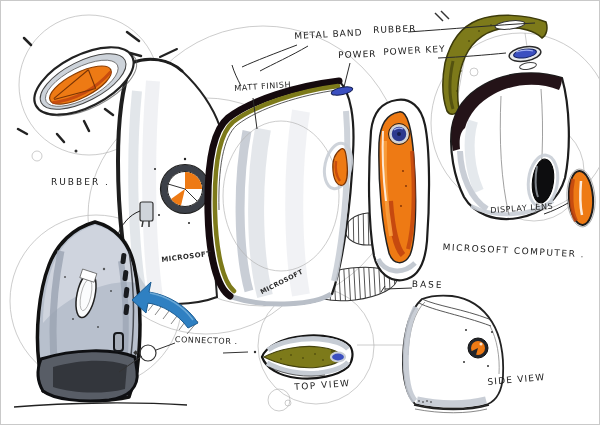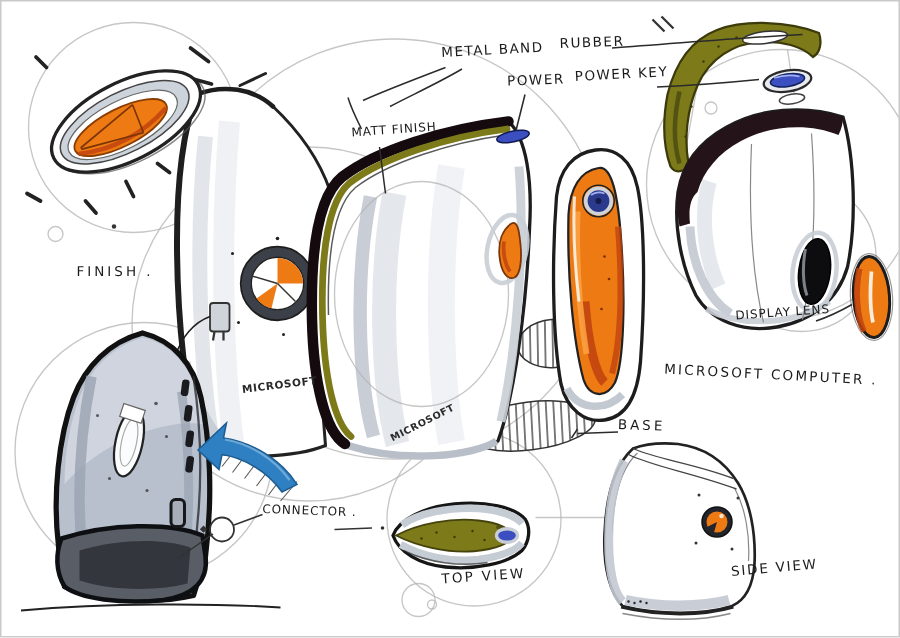--- a/index.html
+++ b/index.html
@@ -319,7 +319,7 @@
   <div class="lbl" style="left:337px;top:49px;transform:rotate(-2deg)">POWER</div>
   <div class="lbl" style="left:382px;top:46px;transform:rotate(-3deg)">POWER KEY</div>
   <div class="lbl small" style="left:233px;top:83px;transform:rotate(-4deg)">MATT FINISH</div>
-  <div class="lbl" style="left:50px;top:176px;letter-spacing:2px">FINISH .</div>
+  <div class="lbl" style="left:50px;top:176px;letter-spacing:2px">RUBBER .</div>
   <div class="lbl small" style="left:489px;top:205px;transform:rotate(-4deg)">DISPLAY LENS</div>
   <div class="lbl" style="left:442px;top:241px;transform:rotate(3deg);letter-spacing:1.5px">MICROSOFT COMPUTER .</div>
   <div class="lbl" style="left:411px;top:278px;letter-spacing:2px;transform:rotate(2deg)">BASE</div>

